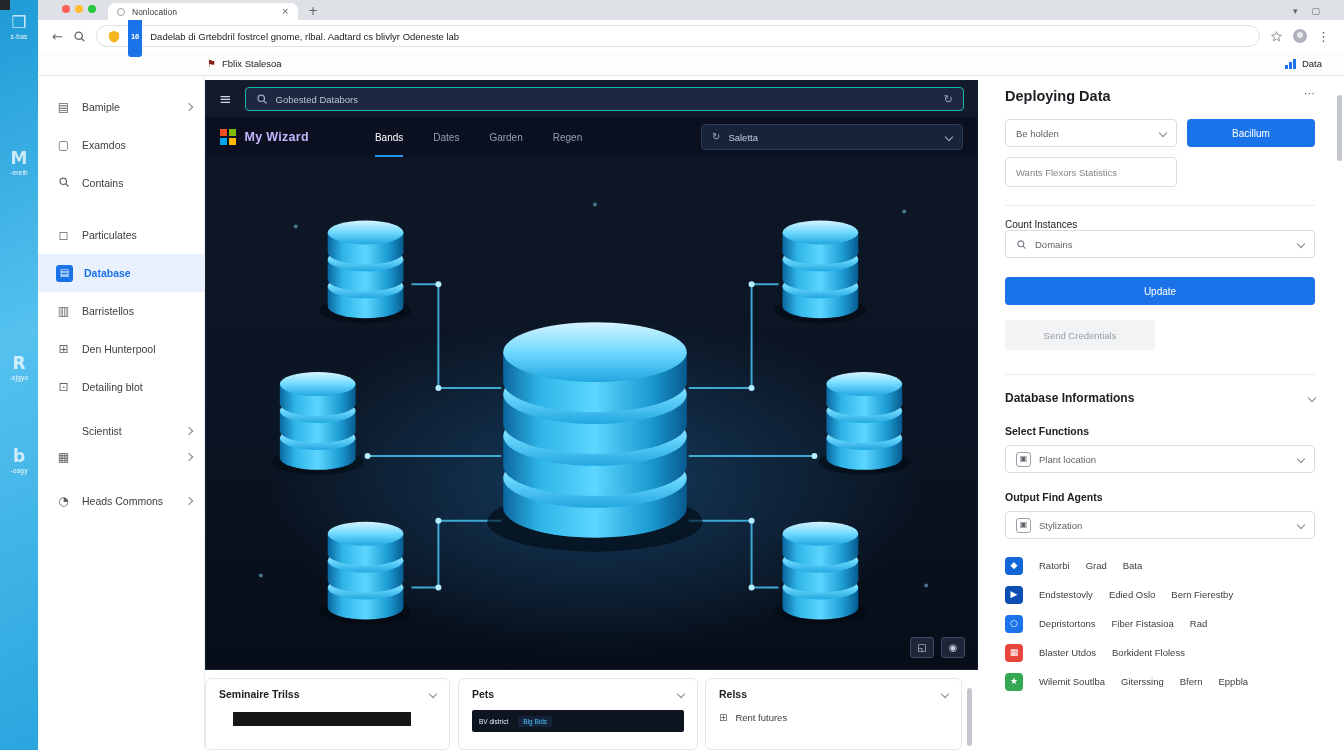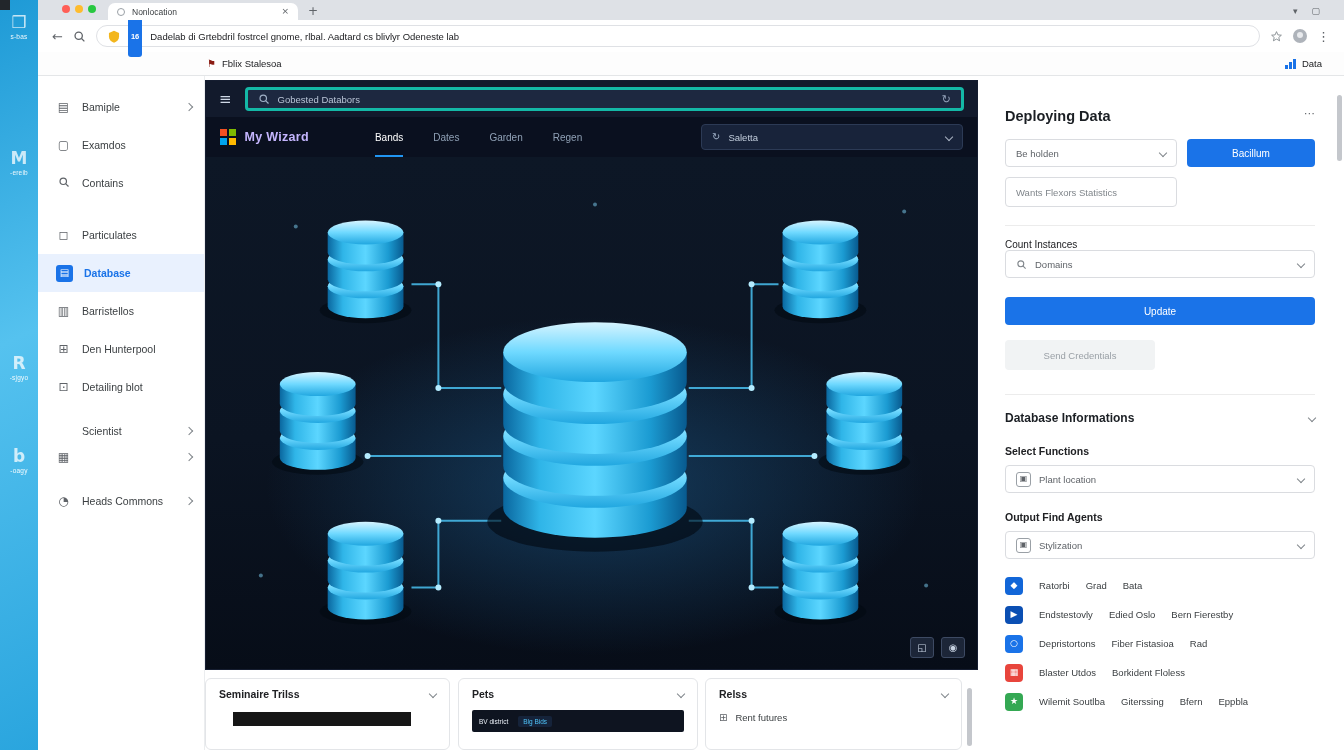--- a/index.html
+++ b/index.html
@@ -69,7 +69,7 @@
     display:flex;flex-direction:column;border:1px solid #151d30}
   .ptoolbar{height:36px;background:#121a2c;display:flex;align-items:center;gap:13px;padding:0 13px;flex:0 0 36px}
   .ham{color:#cfd8e6;font-size:15px}
-  .psearch{flex:1;height:24px;background:#1d2840;border:3px solid #14b8a6;border-radius:4px;
+  .psearch{flex:1;height:24px;background:#1d2840;border:1px solid #14b8a6;border-radius:4px;
     display:flex;align-items:center;gap:8px;padding:0 10px}
   .psearch input{flex:1;background:transparent;border:none;outline:none;color:#b9c4d6;font-size:9.5px;
     font-family:"Liberation Sans",sans-serif}

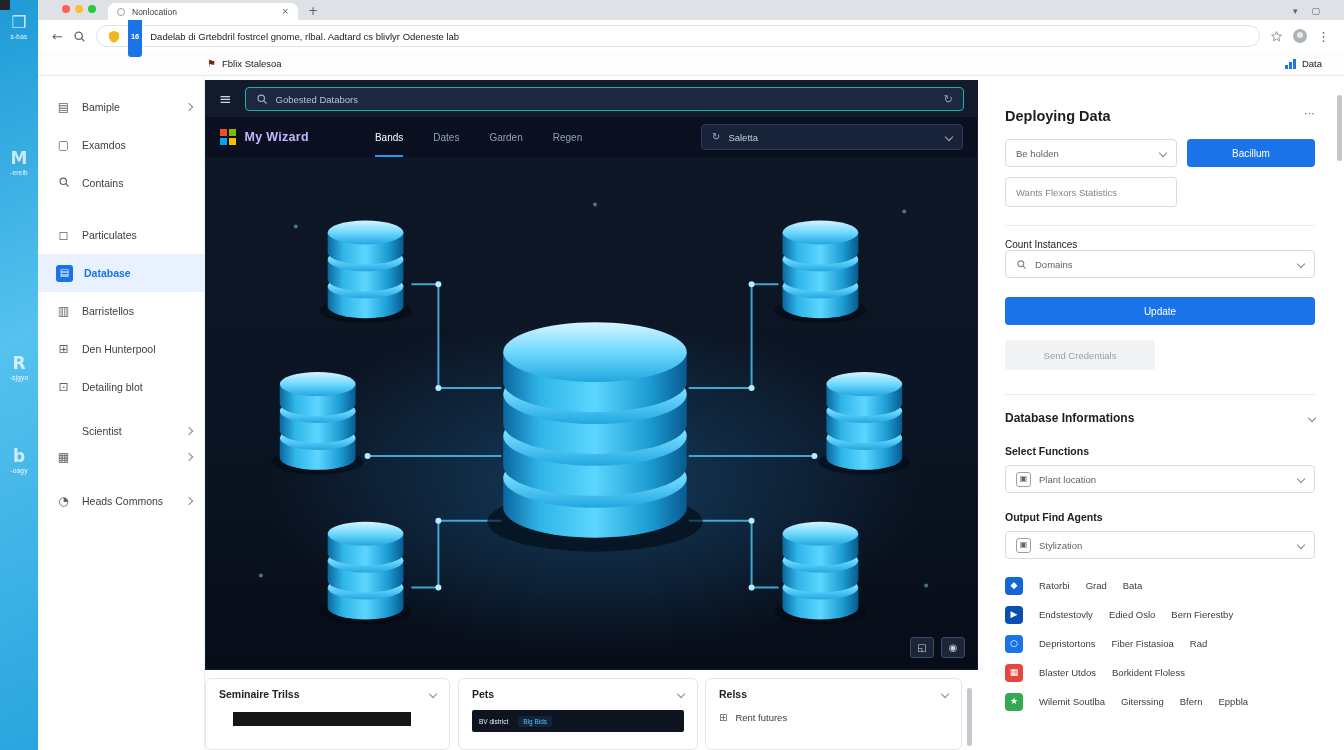--- a/index.html
+++ b/index.html
@@ -108,7 +108,7 @@
 
   
   .rpanel{position:absolute;left:950px;top:0;width:356px;height:674px;background:#fff;padding:12px 29px 0 17px}
-  .rhead{display:flex;align-items:flex-start;justify-content:space-between;margin-top:20px}
+  .rhead{display:flex;align-items:flex-start;justify-content:space-between;margin-top:0}
   .rhead h2{font-size:14.5px;font-weight:bold;color:#1b1f24}
   .kebab{color:#5f6368;font-size:11px}
   .rrow{display:flex;gap:10px;margin-top:15px}

